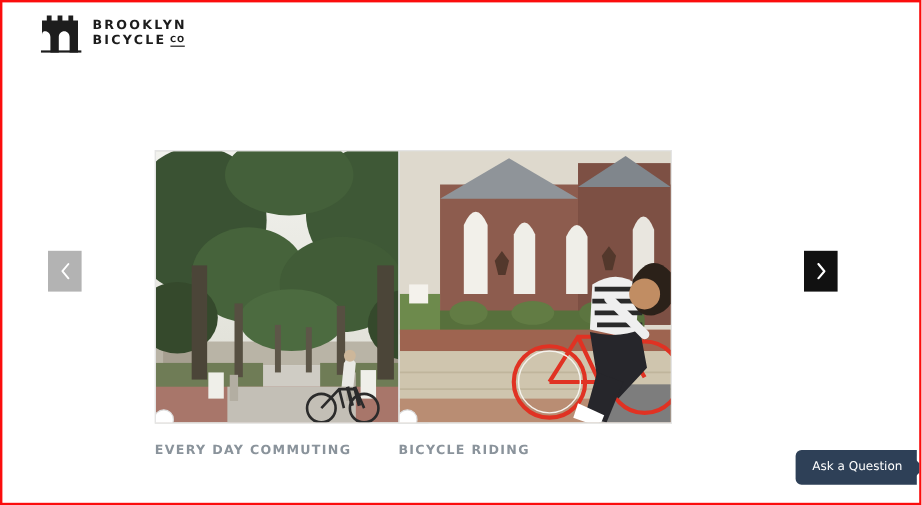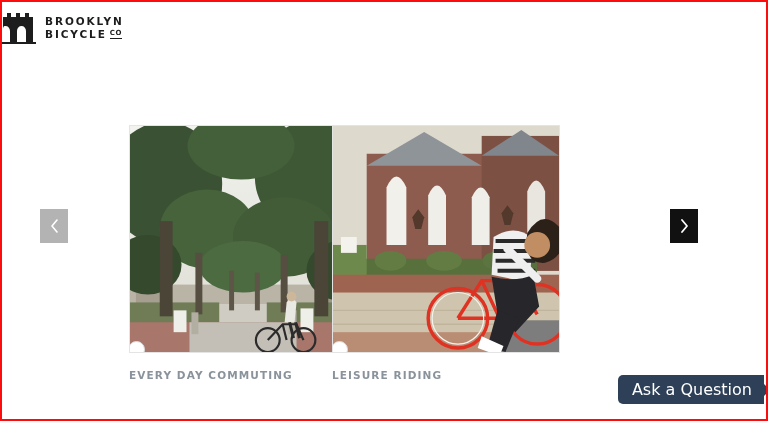--- a/index.html
+++ b/index.html
@@ -29,7 +29,7 @@
   }
   .logo {
     position: absolute;
-    left: 0;
+    left: 32px;
     top: 9px;
     display: flex;
     align-items: center;

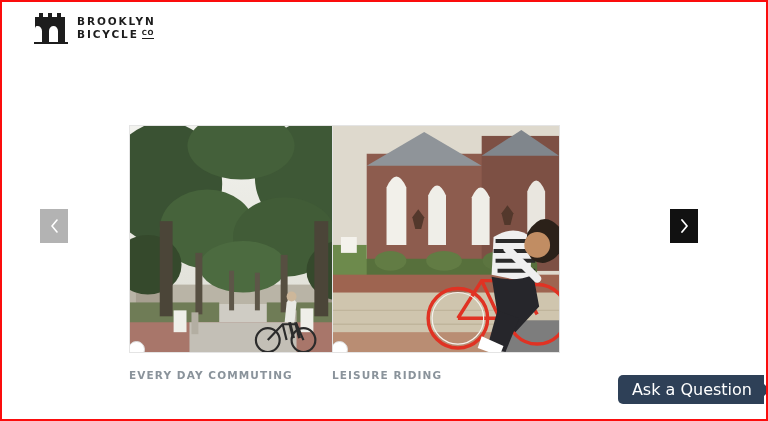--- a/index.html
+++ b/index.html
@@ -323,7 +323,7 @@
         </svg>
         <span class="radio"></span>
       </div>
-      <div class="option-label">LEISURE RIDING</div>
+      <div class="option-label">BICYCLE RIDING</div>
     </div>
 
   </div>

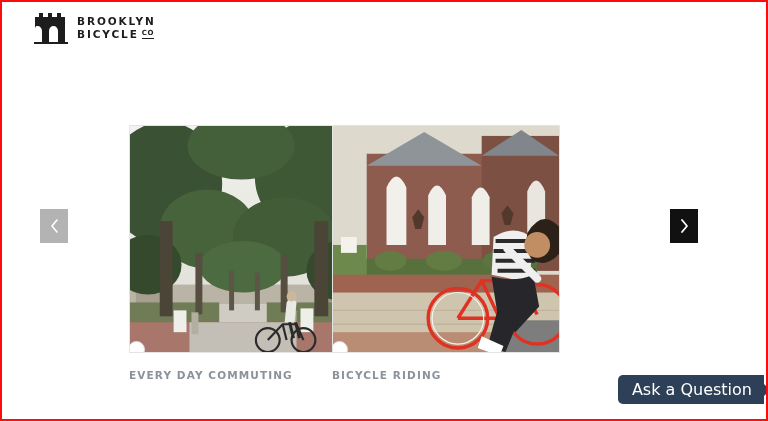--- a/index.html
+++ b/index.html
@@ -171,7 +171,7 @@
     border-radius: 5px 0 0 5px;
     color: #ffffff;
     font-family: "DejaVu Sans", sans-serif;
-    font-size: 16px;
+    font-size: 10px;
     white-space: nowrap;
     cursor: pointer;
   }

